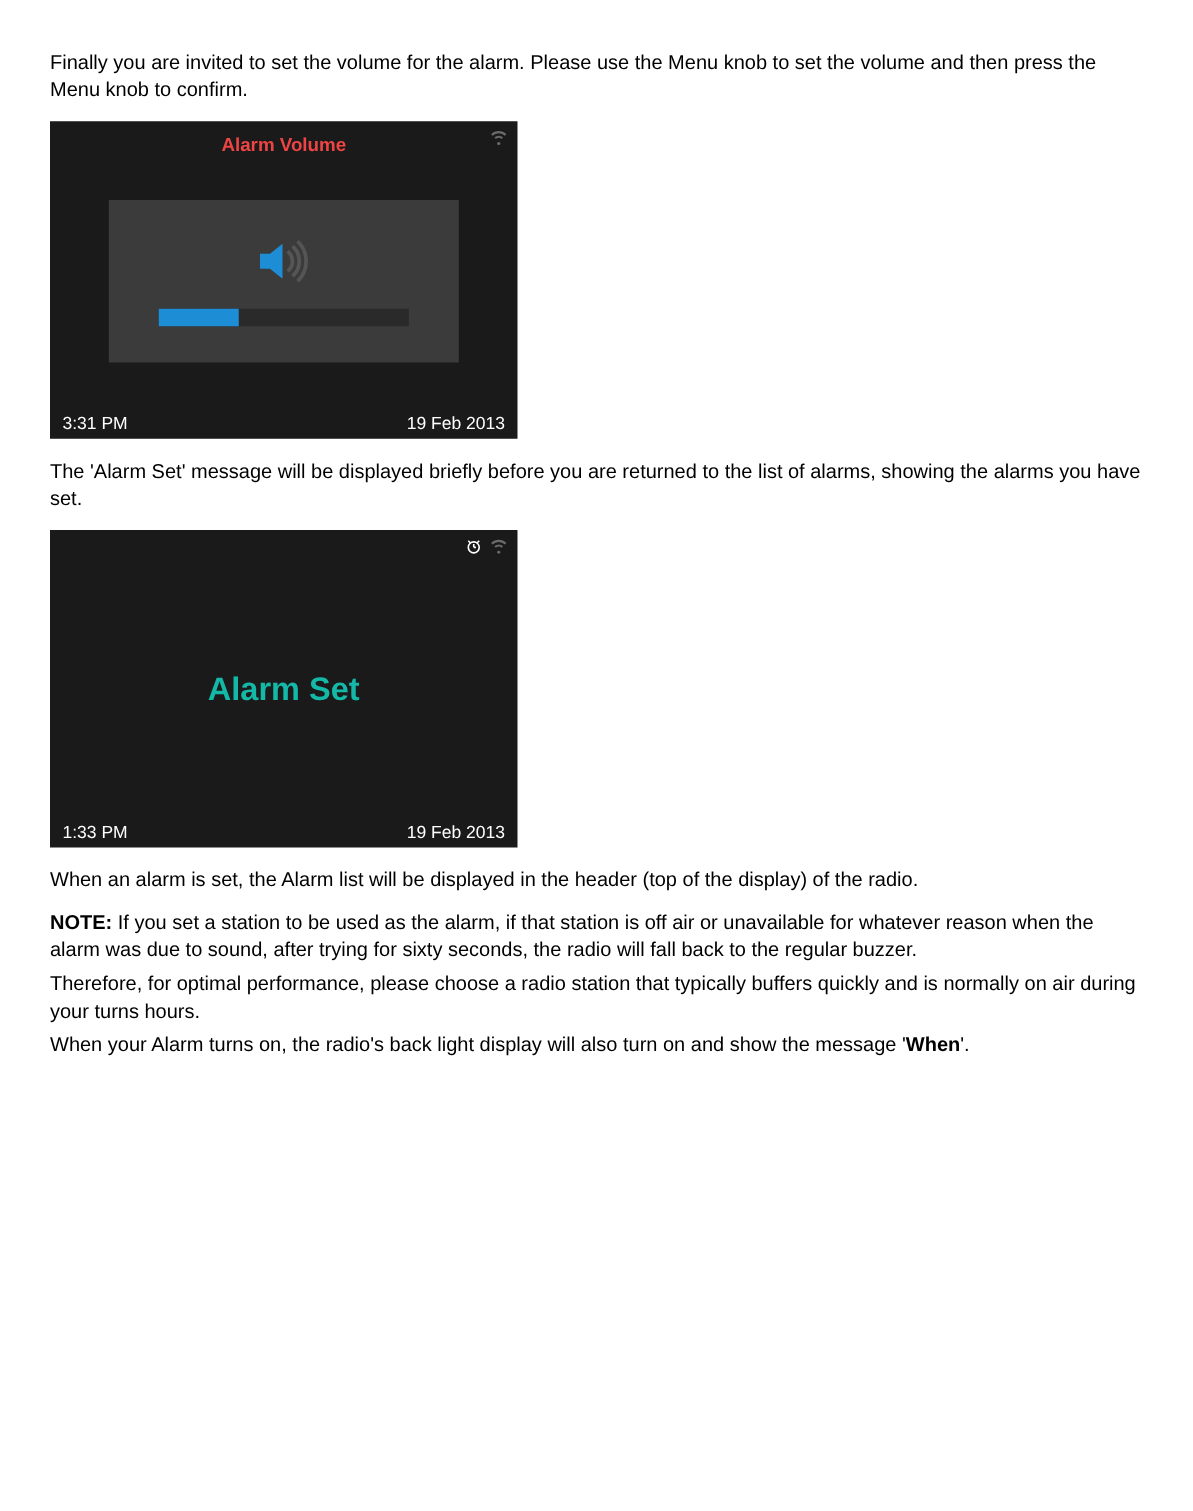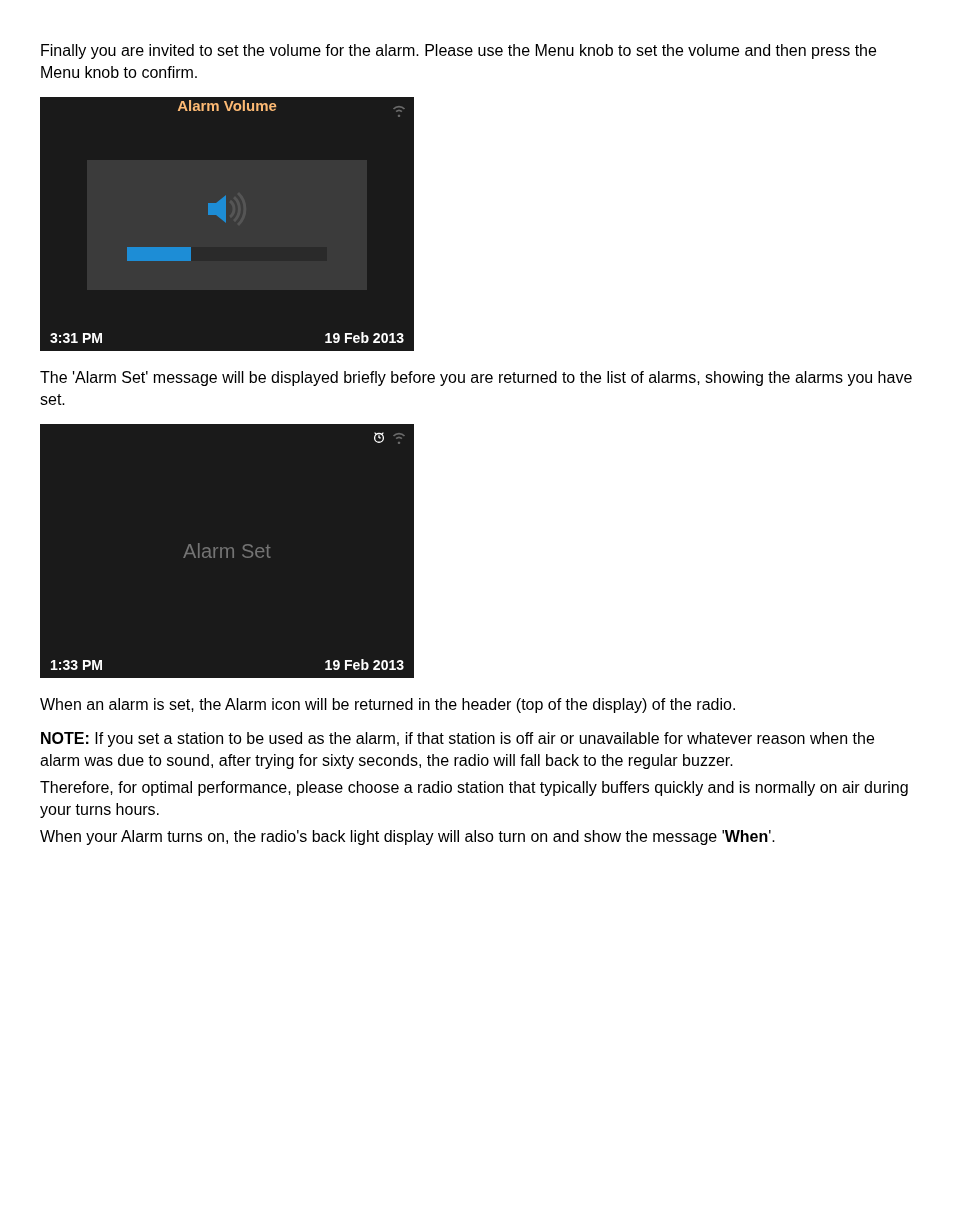--- a/index.html
+++ b/index.html
@@ -25,10 +25,10 @@
   .scr-header {
     height: 28px;
     display: flex;
-    align-items: flex-start;
+    align-items: flex-end;
     justify-content: center;
     position: relative;
-    color: #fdba74;
+    color: #ef4444;
     font-weight: bold;
     font-size: 15px;
   }

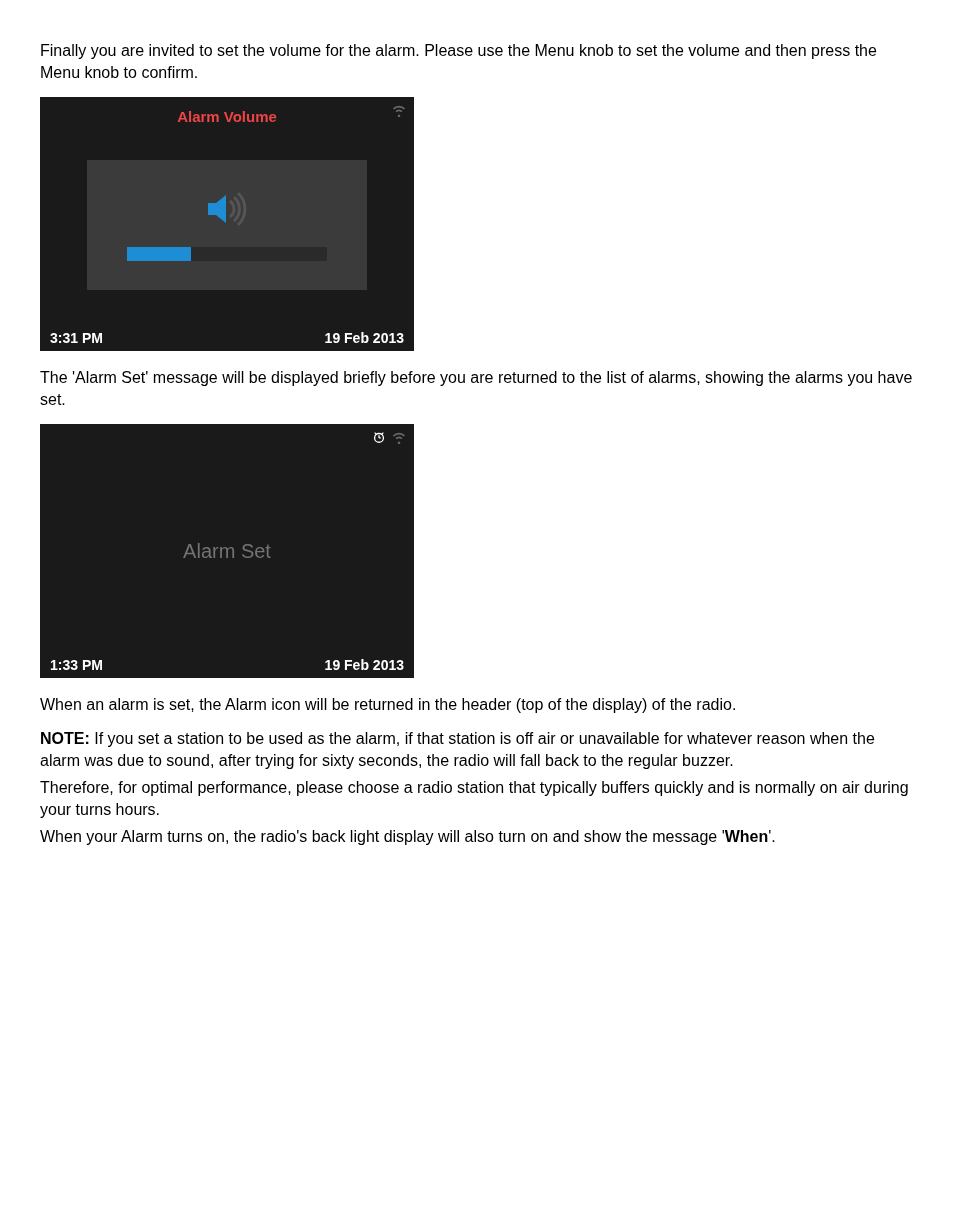--- a/index.html
+++ b/index.html
@@ -81,7 +81,7 @@
     align-items: center;
     padding: 0 10px;
     color: #ffffff;
-    font-weight: bold;
+    font-weight: normal;
     font-size: 14px;
   }
   .alarm-set-body {

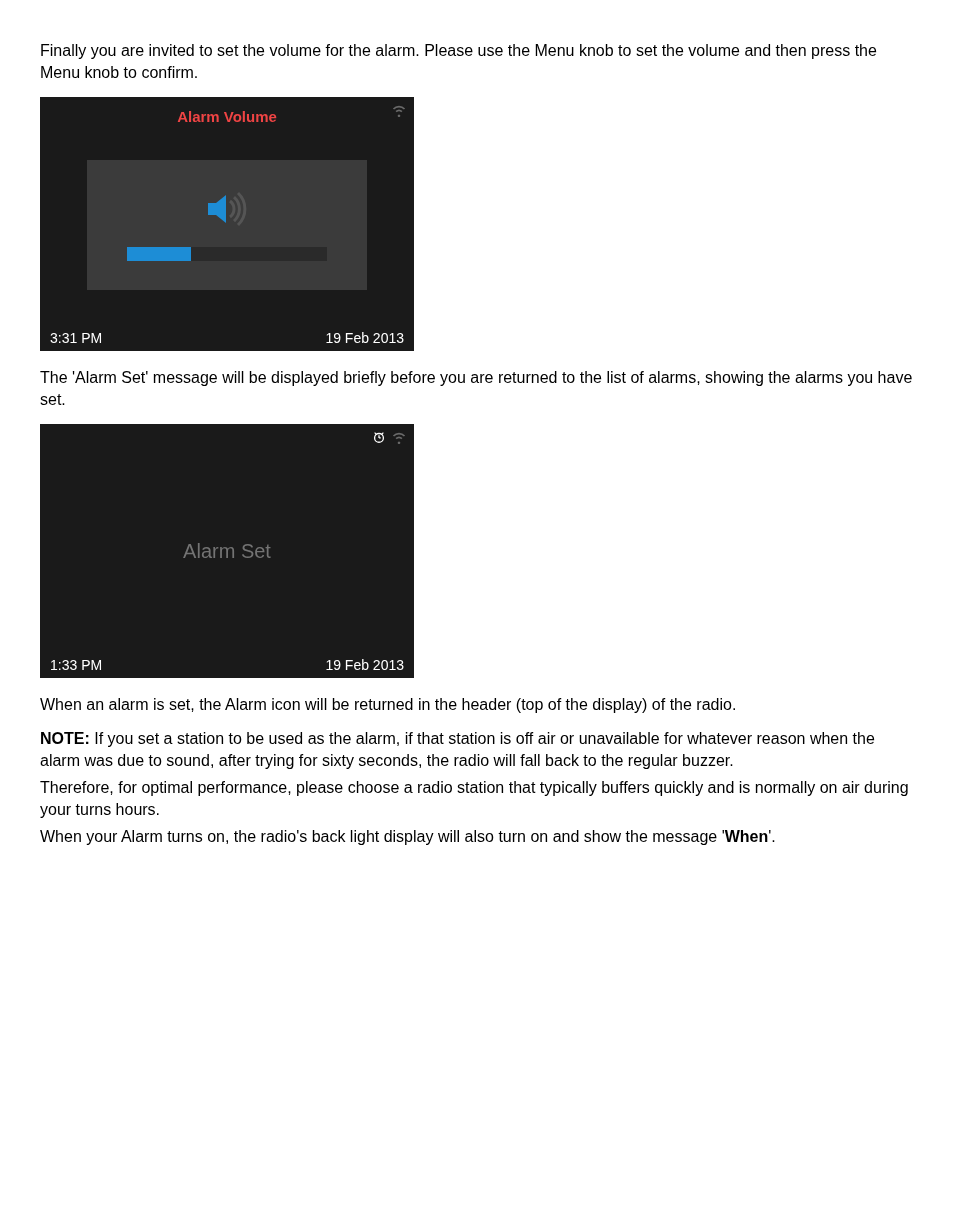--- a/index.html
+++ b/index.html
@@ -85,9 +85,9 @@
     font-size: 14px;
   }
   .alarm-set-body {
-    color: #737373;
-    font-weight: normal;
-    font-size: 20px;
+    color: #14b8a6;
+    font-weight: bold;
+    font-size: 26px;
   }
   .wifi-icon {
     width: 14px;

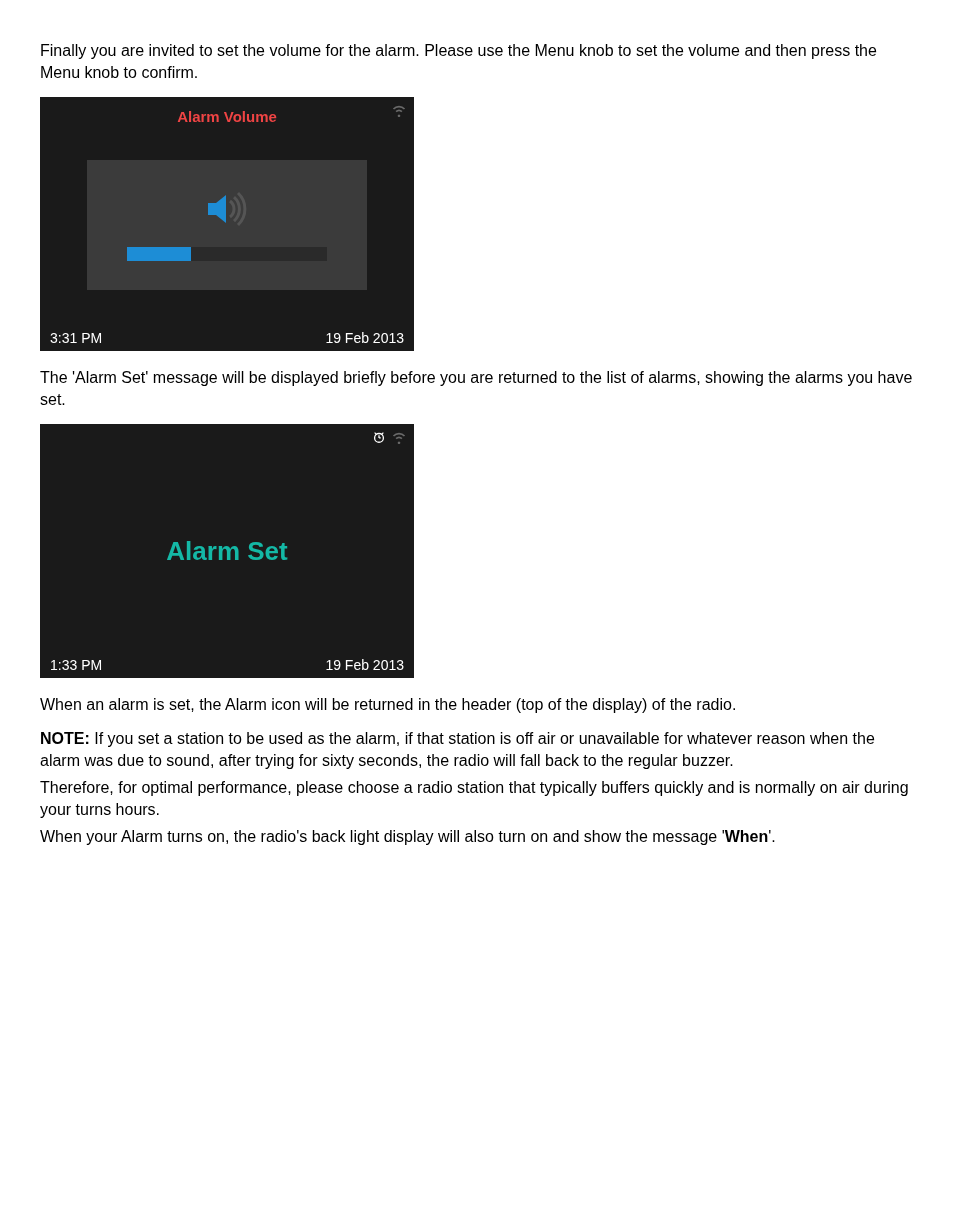--- a/index.html
+++ b/index.html
@@ -169,7 +169,7 @@
   </div>
 </div>
 
-<p>When an alarm is set, the Alarm icon will be returned in the header (top of the display) of the radio.</p>
+<p>When an alarm is set, the Alarm list will be displayed in the header (top of the display) of the radio.</p>
 
 <p style="margin-top:8px">
   <span class="bold">NOTE:</span><span>  If you set a station to be used as the alarm, if that station is off air or unavailable for whatever reason when the alarm was due to sound, after trying for sixty seconds, the radio will fall back to the regular buzzer.</span>

